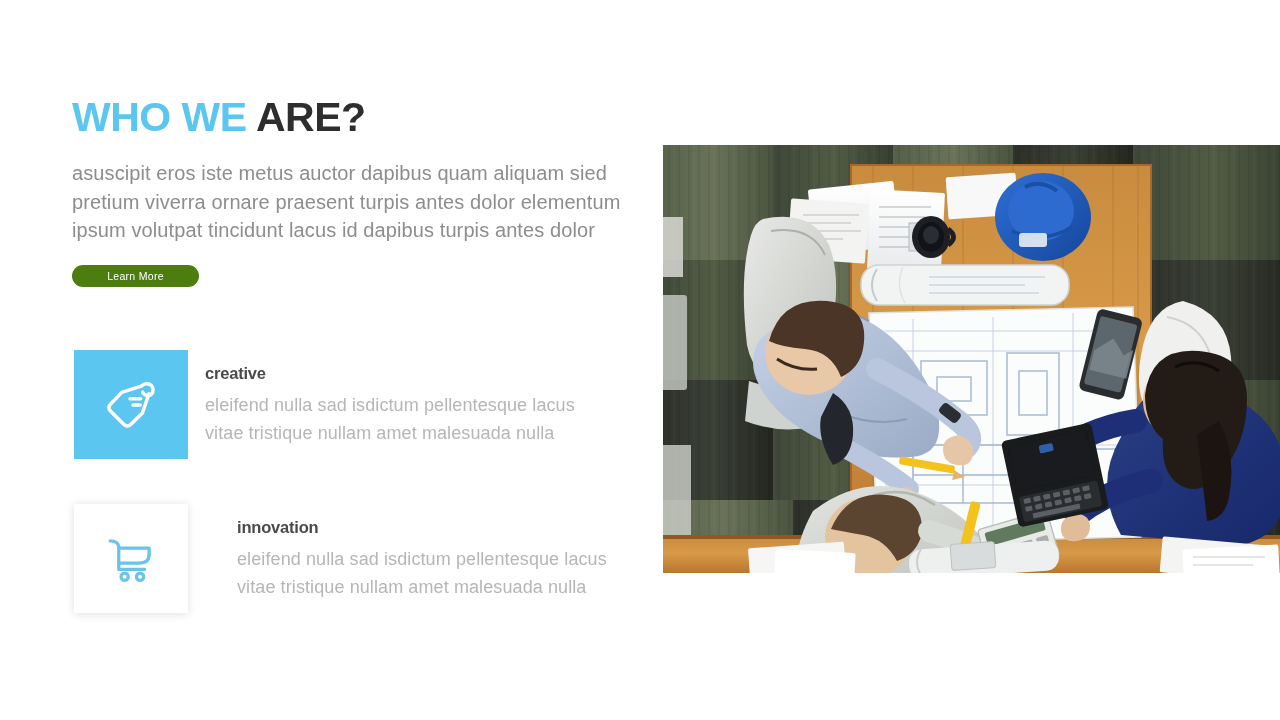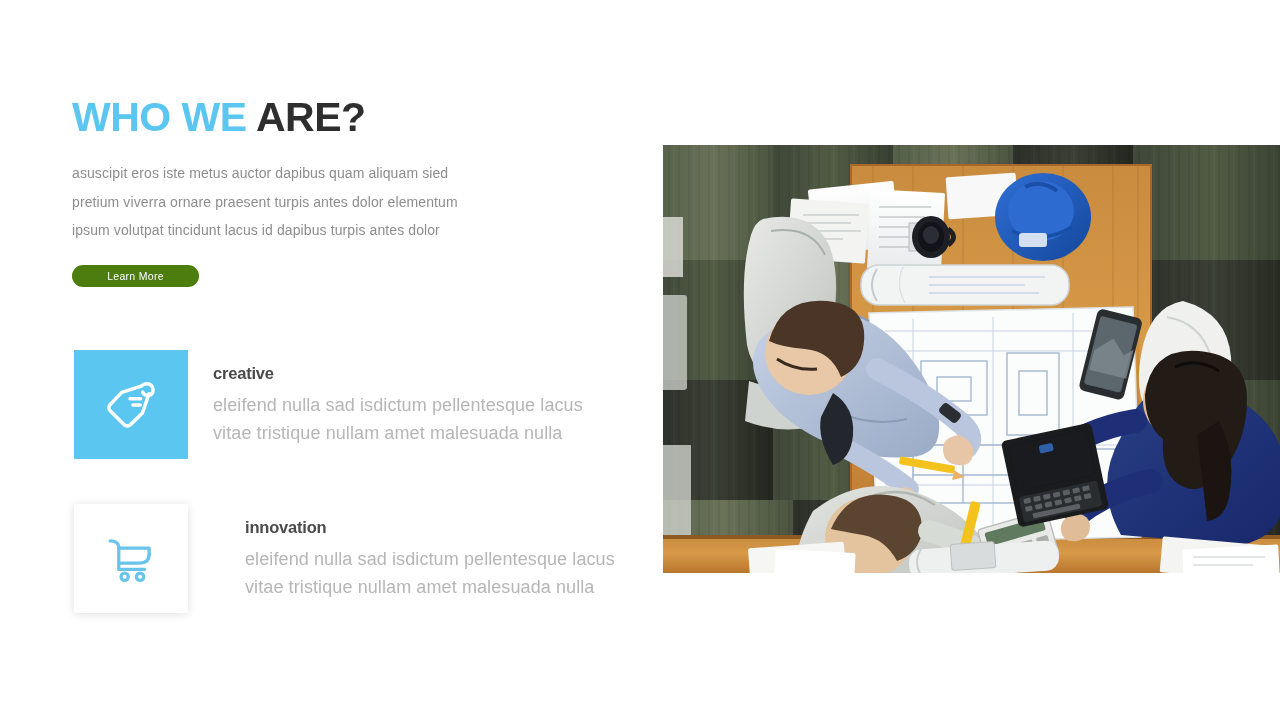--- a/index.html
+++ b/index.html
@@ -33,7 +33,7 @@
   .intro-para{
     margin-top:20px;
     width:525px;
-    font-size:14px;
+    font-size:20px;
     line-height:28.5px;
     color:#8d8d8d;
     letter-spacing:0.1px;

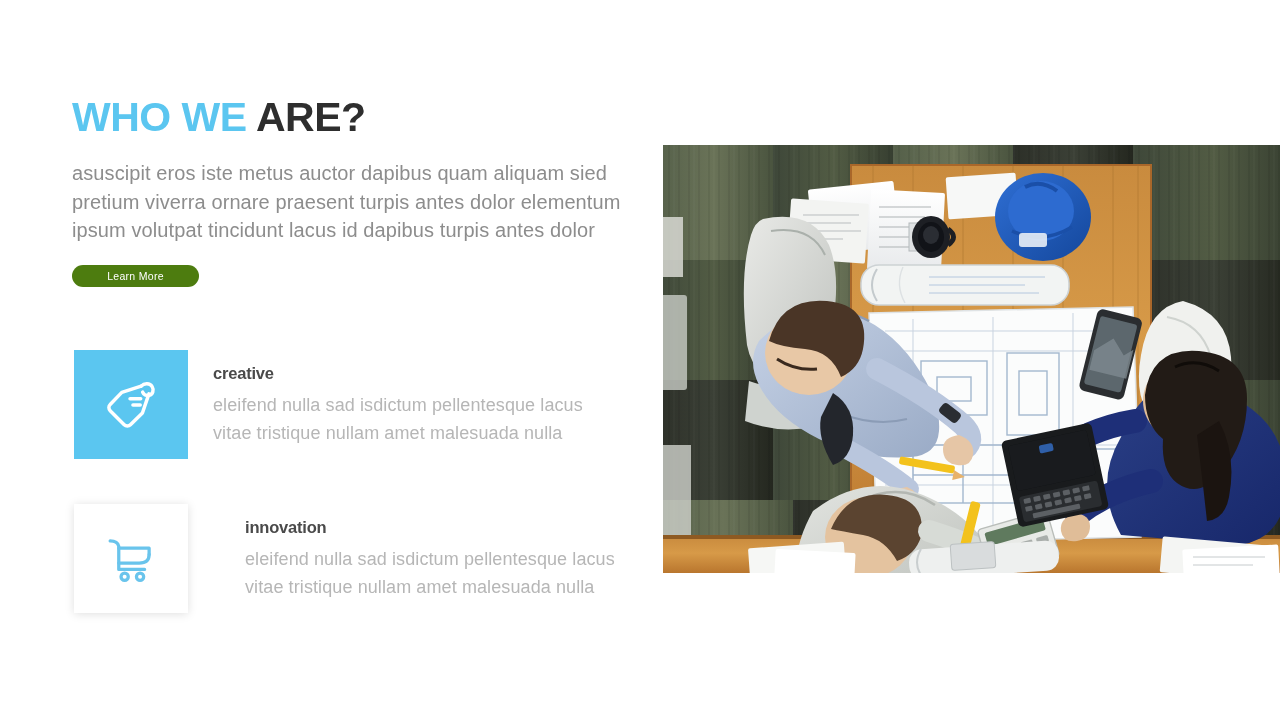--- a/index.html
+++ b/index.html
@@ -85,7 +85,7 @@
   }
 
   .feature-text{
-    padding-left:25px;
+    padding-left:17px;
     padding-top:14px;
   }
   .feature-title{

